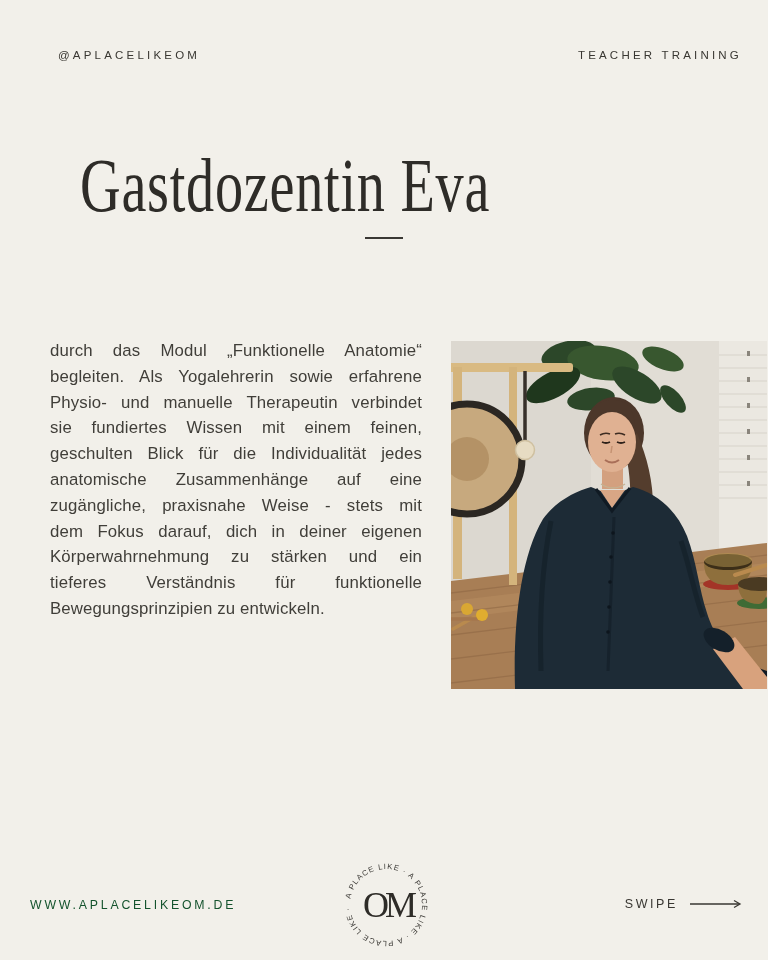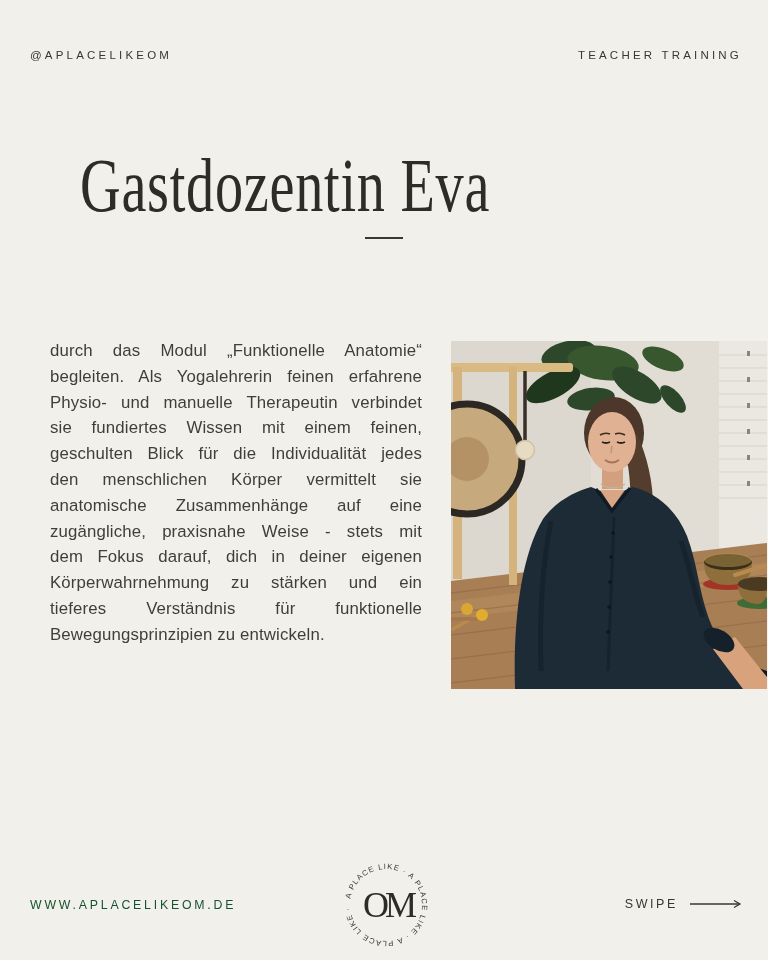--- a/index.html
+++ b/index.html
@@ -9,7 +9,7 @@
   }
   
   .topbar{position:absolute;top:49px;left:30px;right:26px;display:flex;justify-content:space-between;}
-  .topbar span{font-size:11.5px;letter-spacing:3.2px;color:#393732;}
+  .topbar span{font-size:11.5px;letter-spacing:3.2px;color:#393732;margin-left:28px;}
   
   .title{position:absolute;top:134px;left:0;width:768px;text-align:left;margin:8px;font-weight:400;}
   .title-inner{

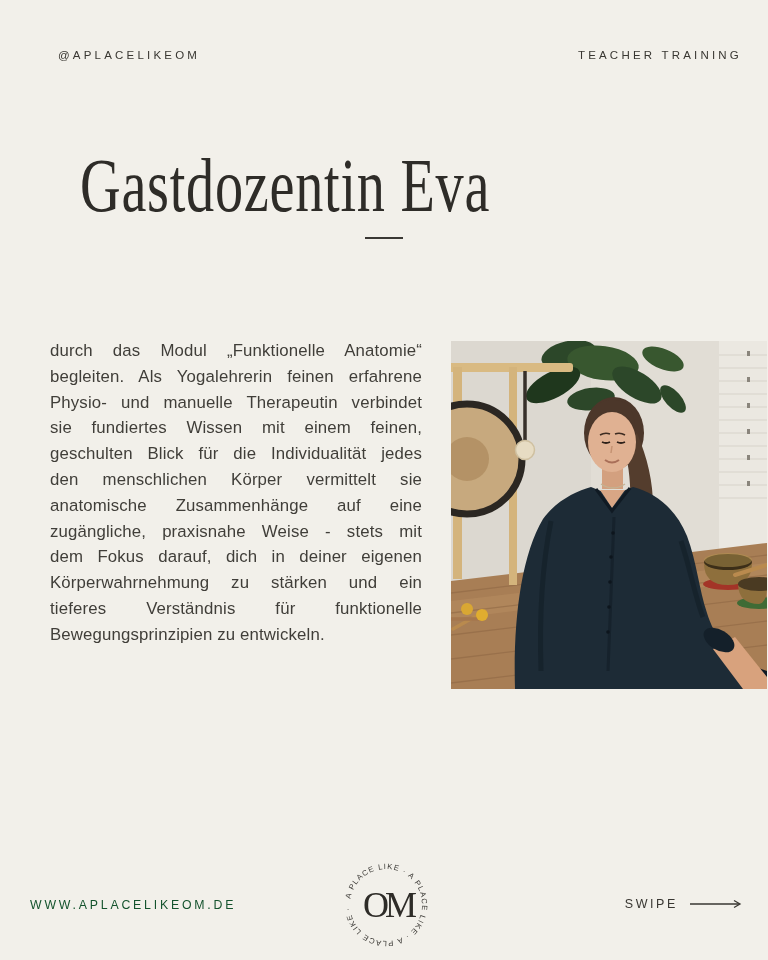--- a/index.html
+++ b/index.html
@@ -50,7 +50,7 @@
   <main class="content">
     <div class="bio">
         <div class="body-line">durch das Modul „Funktionelle Anatomie“</div>
-        <div class="body-line">begleiten. Als Yogalehrerin feinen erfahrene</div>
+        <div class="body-line">begleiten. Als Yogalehrerin sowie erfahrene</div>
         <div class="body-line">Physio- und manuelle Therapeutin verbindet</div>
         <div class="body-line">sie fundiertes Wissen mit einem feinen,</div>
         <div class="body-line">geschulten Blick für die Individualität jedes</div>

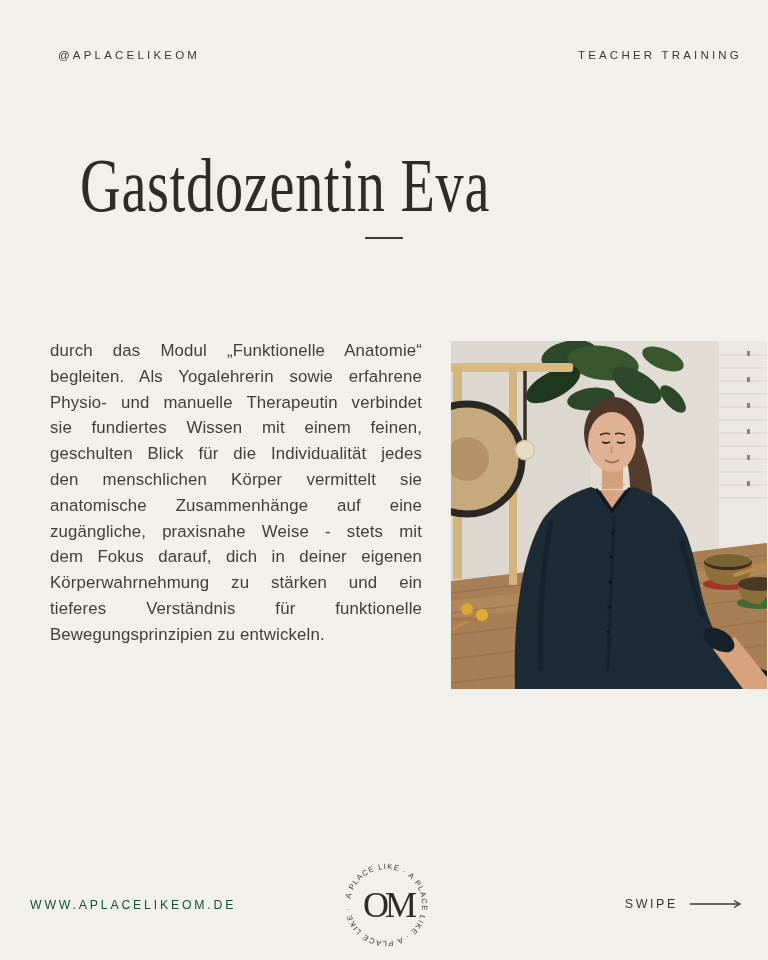--- a/index.html
+++ b/index.html
@@ -54,7 +54,6 @@
         <div class="body-line">Physio- und manuelle Therapeutin verbindet</div>
         <div class="body-line">sie fundiertes Wissen mit einem feinen,</div>
         <div class="body-line">geschulten Blick für die Individualität jedes</div>
-        <div class="body-line">den menschlichen Körper vermittelt sie</div>
         <div class="body-line">anatomische Zusammenhänge auf eine</div>
         <div class="body-line">zugängliche, praxisnahe Weise - stets mit</div>
         <div class="body-line">dem Fokus darauf, dich in deiner eigenen</div>

